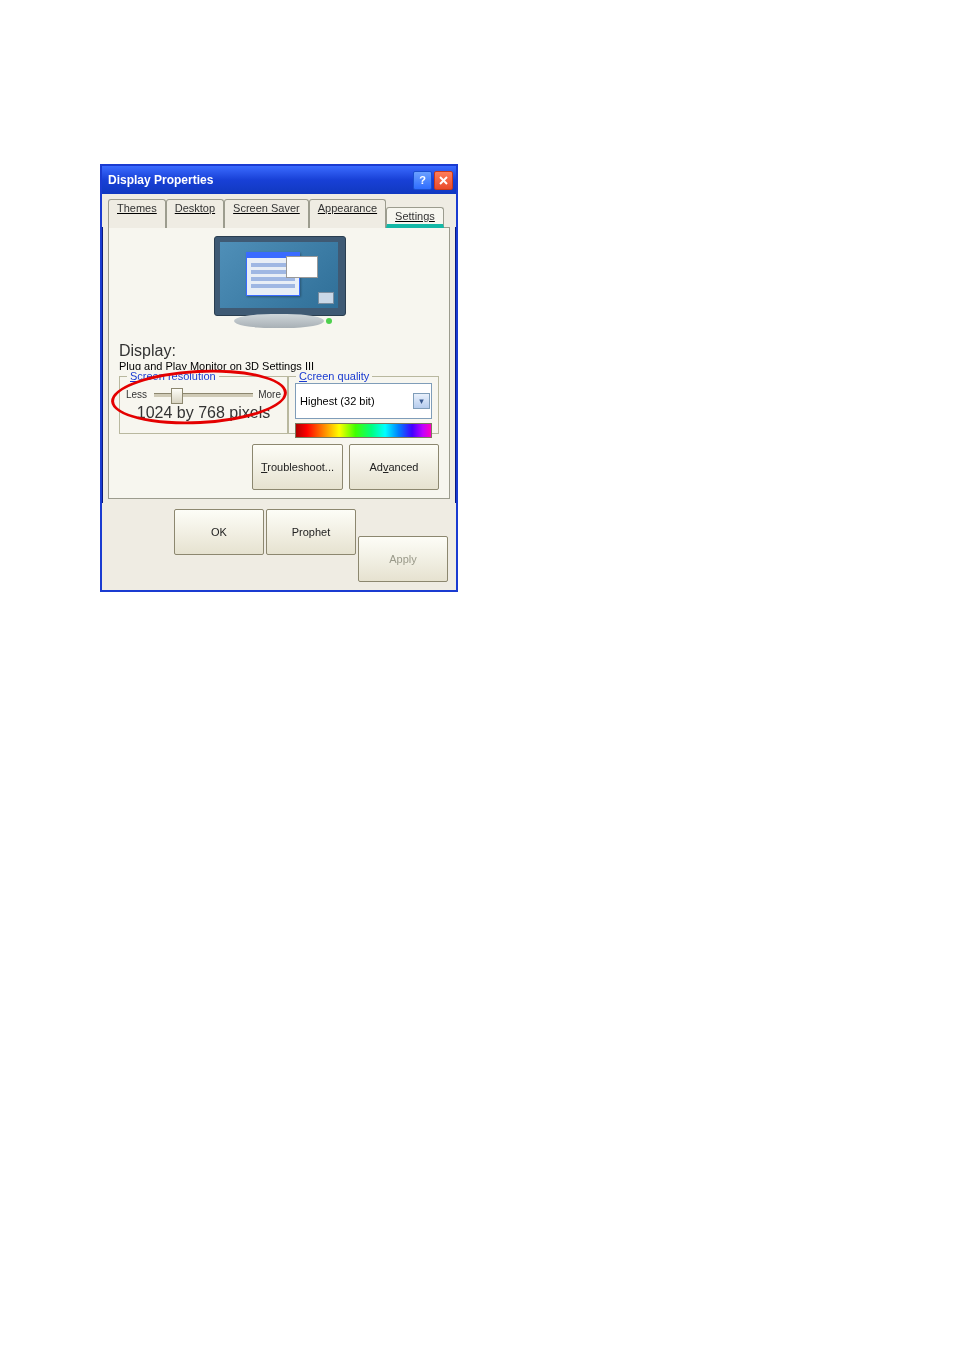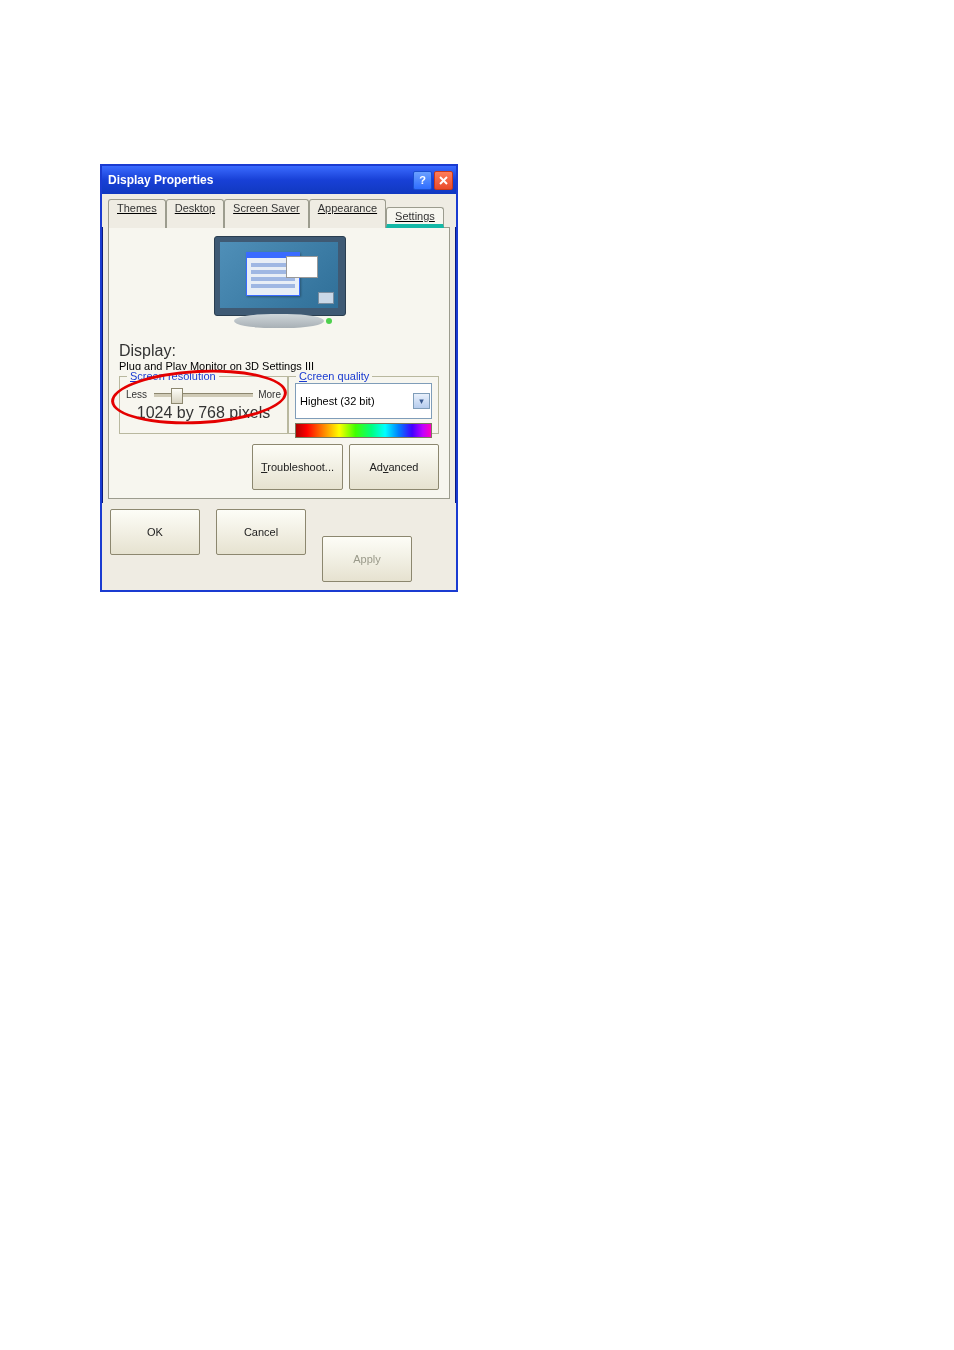--- a/index.html
+++ b/index.html
@@ -228,7 +228,7 @@
   .xpbtn.disabled { color: #9a9a8a; margin-top: 27px; }
 
   .footer {
-    display: flex; gap: 16px;
+    display: flex; justify-content: flex-end; gap: 2px;
     padding: 6px 8px 8px 8px;
     background: #efece3;
   }

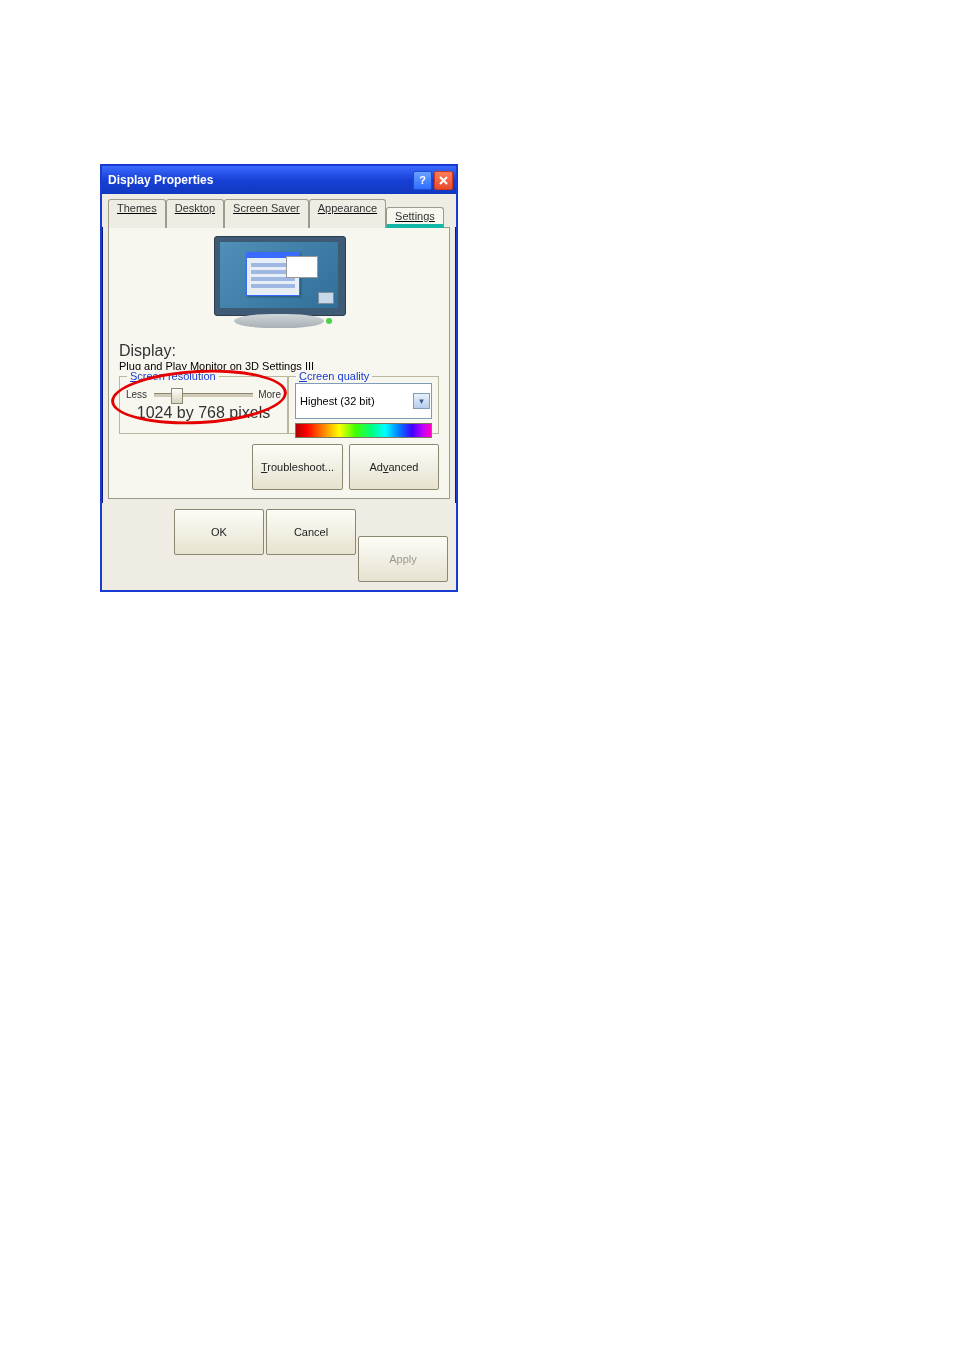--- a/index.html
+++ b/index.html
@@ -336,7 +336,7 @@
 
   <div class="footer">
     <div class="xpbtn">OK</div>
-    <div class="xpbtn">Cancel</div>
+    <div class="xpbtn">Prophet</div>
     <div class="xpbtn disabled">Apply</div>
   </div>
 </div>

